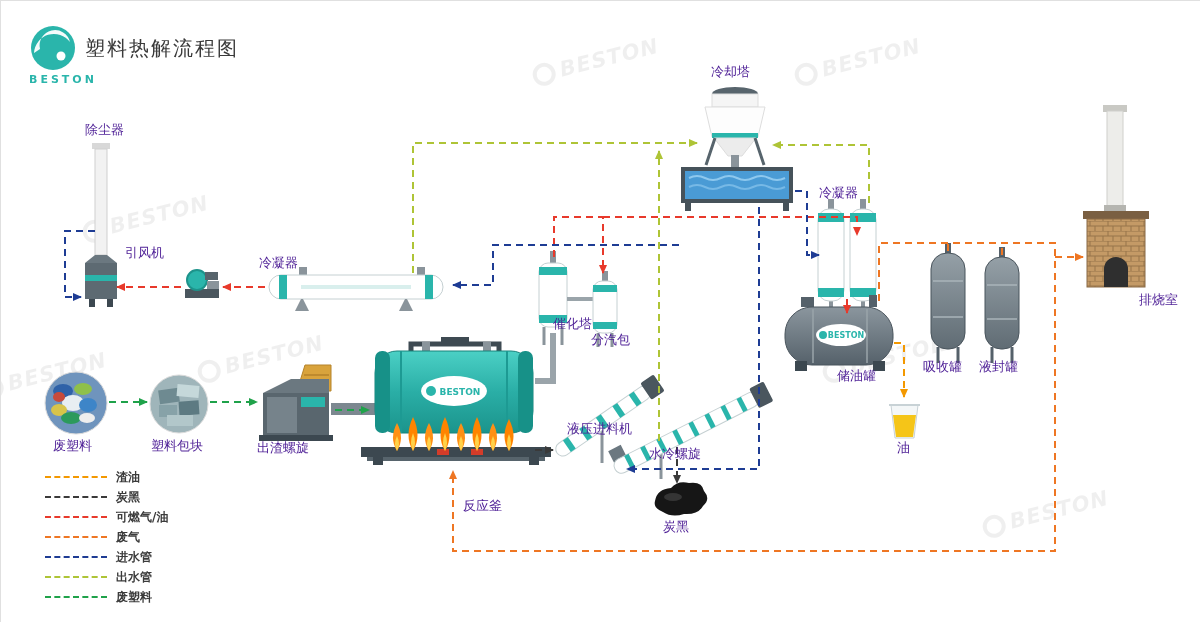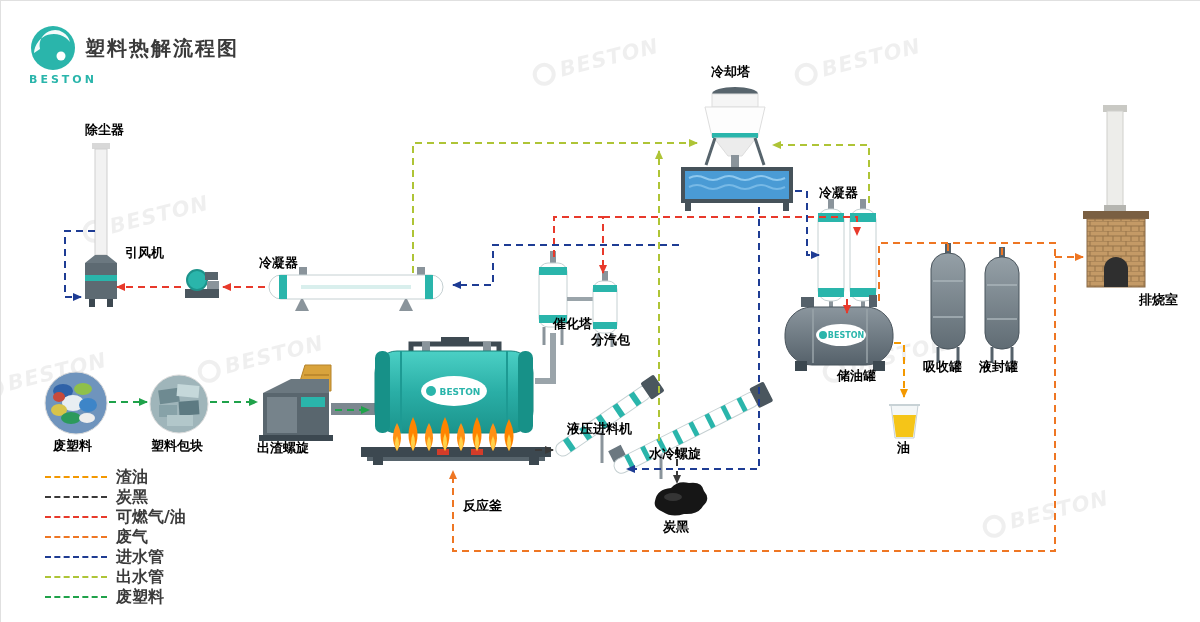--- a/index.html
+++ b/index.html
@@ -11,7 +11,7 @@
   svg.layer{position:absolute;left:0;top:0;z-index:1;}
   .label{position:absolute;z-index:2;font-weight:bold;font-size:13px;color:#000000;white-space:nowrap;}
   .brand-name{position:absolute;z-index:2;font-weight:bold;font-size:11px;letter-spacing:3px;color:var(--brand);}
-  .page-title{position:absolute;z-index:2;font-weight:bold;font-size:20px;color:#3a3a3a;letter-spacing:2px;}
+  .page-title{position:absolute;z-index:2;font-weight:normal;font-size:20px;color:#3a3a3a;letter-spacing:2px;}
   .legend{position:absolute;left:44px;top:466px;z-index:2;}
   .lg-row{display:flex;align-items:center;height:20px;}
   .lg-swatch{width:62px;border-top:2px dashed #999;margin-right:9px;}

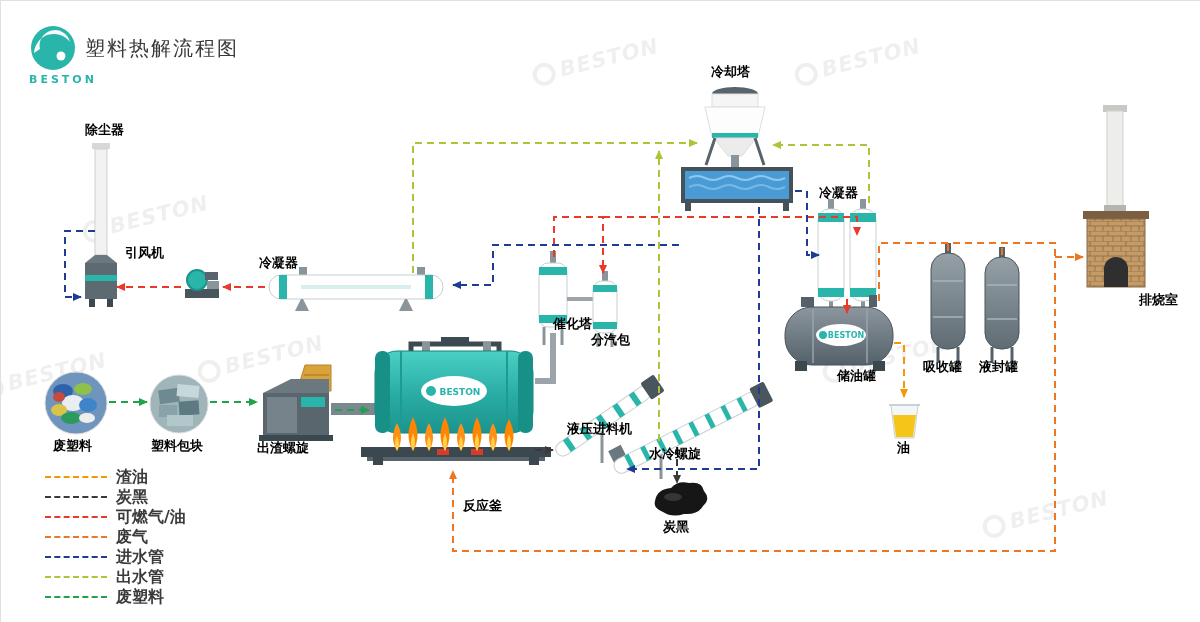--- a/index.html
+++ b/index.html
@@ -9,7 +9,7 @@
       font-style:italic;font-weight:bold;font-size:21px;letter-spacing:1px;transform:rotate(-14deg);z-index:0;}
   .wm-ring{width:15px;height:15px;border:4px solid currentColor;border-radius:50%;display:inline-block;}
   svg.layer{position:absolute;left:0;top:0;z-index:1;}
-  .label{position:absolute;z-index:2;font-weight:bold;font-size:13px;color:#000000;white-space:nowrap;}
+  .label{position:absolute;z-index:2;font-weight:normal;font-size:13px;color:#4c1d95;white-space:nowrap;}
   .brand-name{position:absolute;z-index:2;font-weight:bold;font-size:11px;letter-spacing:3px;color:var(--brand);}
   .page-title{position:absolute;z-index:2;font-weight:normal;font-size:20px;color:#3a3a3a;letter-spacing:2px;}
   .legend{position:absolute;left:44px;top:466px;z-index:2;}

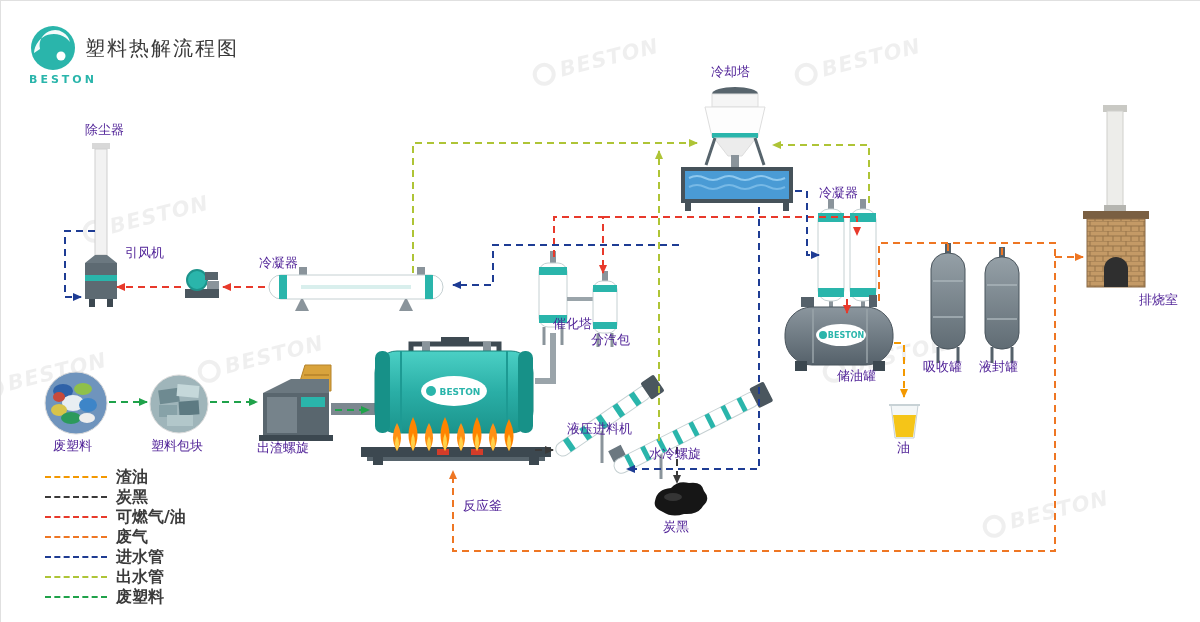--- a/index.html
+++ b/index.html
@@ -15,7 +15,7 @@
   .legend{position:absolute;left:44px;top:466px;z-index:2;}
   .lg-row{display:flex;align-items:center;height:20px;}
   .lg-swatch{width:62px;border-top:2px dashed #999;margin-right:9px;}
-  .lg-label{font-size:16px;color:#3b3b3b;font-weight:bold;}
+  .lg-label{font-size:12px;color:#3b3b3b;font-weight:bold;}
   .ln{fill:none;stroke-width:2;stroke-dasharray:7 5;}
   .ln-gasoil{stroke:var(--gasoil);}  .ln-wastegas{stroke:var(--wastegas);}
   .ln-inwater{stroke:var(--inwater);} .ln-outwater{stroke:var(--outwater);}

